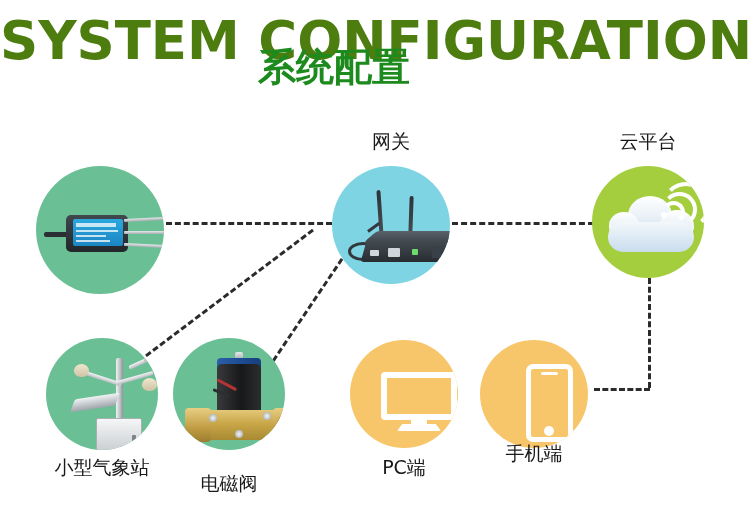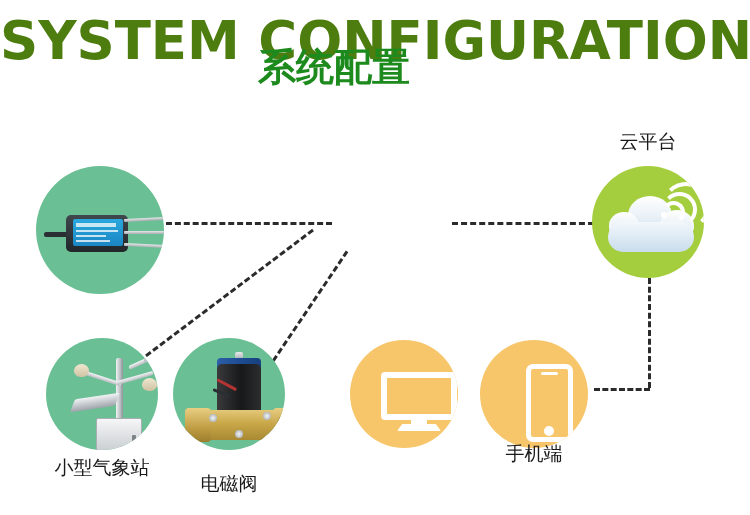--- a/index.html
+++ b/index.html
@@ -314,6 +314,23 @@
     </div>
   </div>
 
+  <div class="node" style="left:330px; top:132px; width:122px; height:152px;">
+    <div class="node-label" style="left:-10px; top:0px; width:142px;">网关</div>
+    <div class="circle" style="left:2px; top:34px; width:118px; height:118px; background:#7FD4E3;">
+      <div class="gw-wrap">
+        <div class="gw-ant" style="left:38px; top:4px; height:52px; transform:rotate(-4deg);"></div>
+        <div class="gw-ant" style="left:66px; top:10px; height:48px; transform:rotate(2deg);"></div>
+        <div class="gw-mag"></div>
+        <div class="gw-mag-stem"></div>
+        <div class="gw-top"></div>
+        <div class="gw-body"></div>
+        <div class="gw-port" style="left:46px; top:62px; width:12px; height:9px;"></div>
+        <div class="gw-port" style="left:28px; top:64px; width:9px; height:6px;"></div>
+        <div class="gw-port" style="left:70px; top:63px; width:6px; height:6px; background:#6ddc6d;"></div>
+        <div class="gw-port" style="left:90px; top:60px; width:9px; height:12px; background:#3a4047;"></div>
+      </div>
+    </div>
+  </div>
 
   <div class="node" style="left:40px; top:338px; width:124px; height:146px;">
     <div class="circle" style="left:6px; top:0; width:112px; height:112px; background:#6BBF94;">

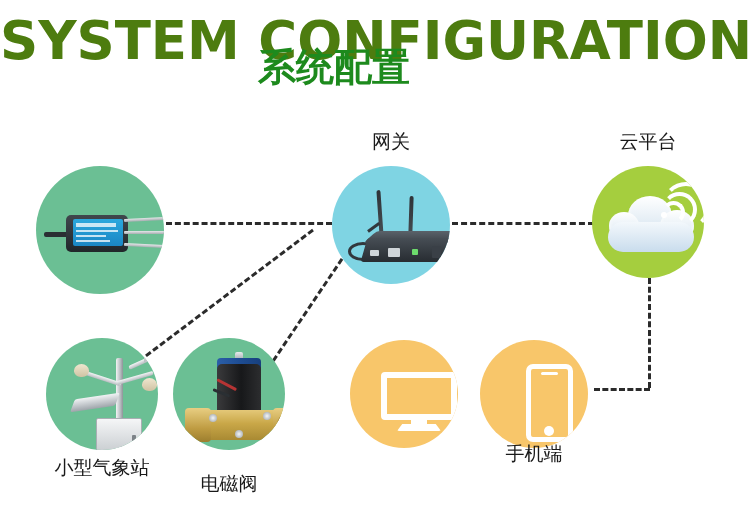--- a/index.html
+++ b/index.html
@@ -397,6 +397,7 @@
         <div class="pc-foot"></div>
       </div>
     </div>
+    <div class="node-label" style="left:-12px; top:118px; width:132px;">PC端</div>
   </div>
 
   <div class="node" style="left:480px; top:340px; width:108px; height:142px;">

